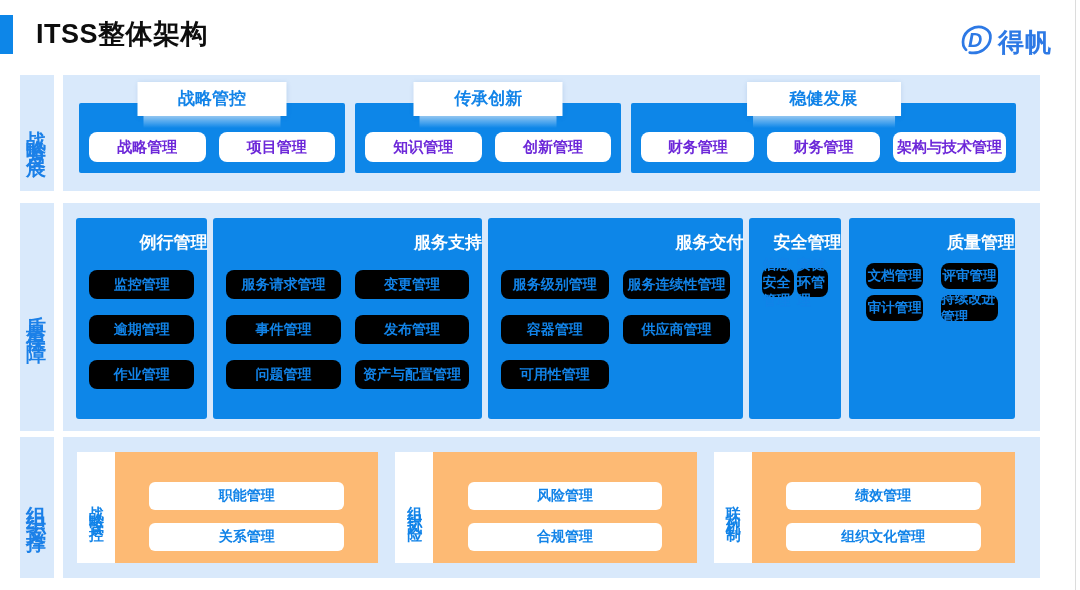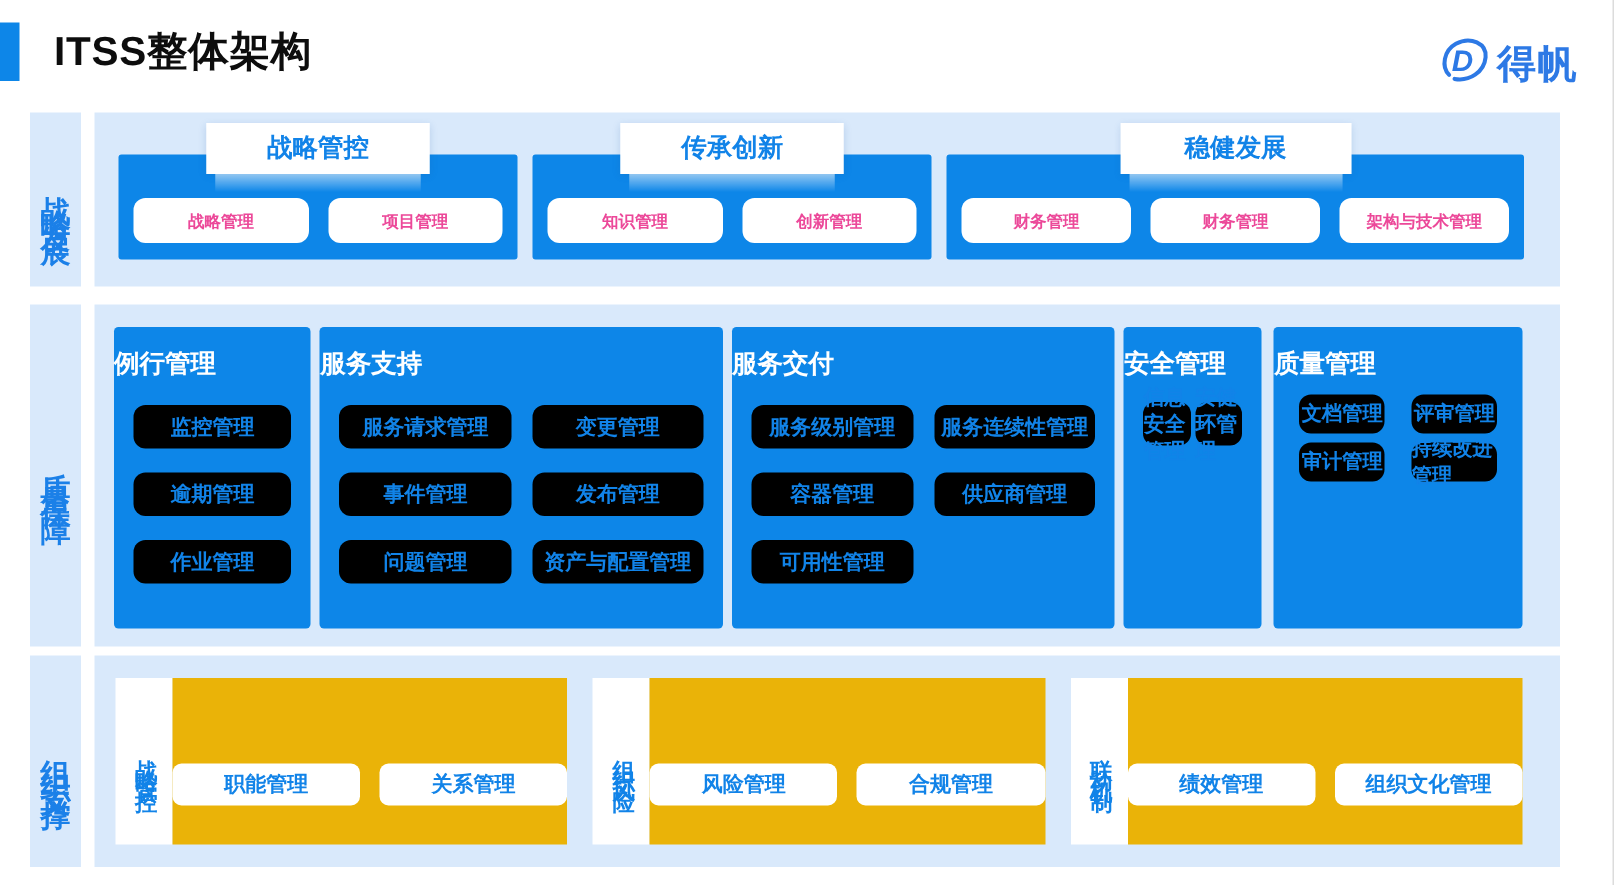--- a/index.html
+++ b/index.html
@@ -43,7 +43,7 @@
     background:linear-gradient(180deg, rgba(255,255,255,.55), rgba(255,255,255,0));
   }
   .btn {
-    background:#fff; border-radius:8px; color:#ec4899; font-weight:bold; font-size:11px;
+    background:#fff; border-radius:8px; color:#6d28d9; font-weight:bold; font-size:15px;
     display:flex; align-items:center; justify-content:center; flex:1;
   }
 

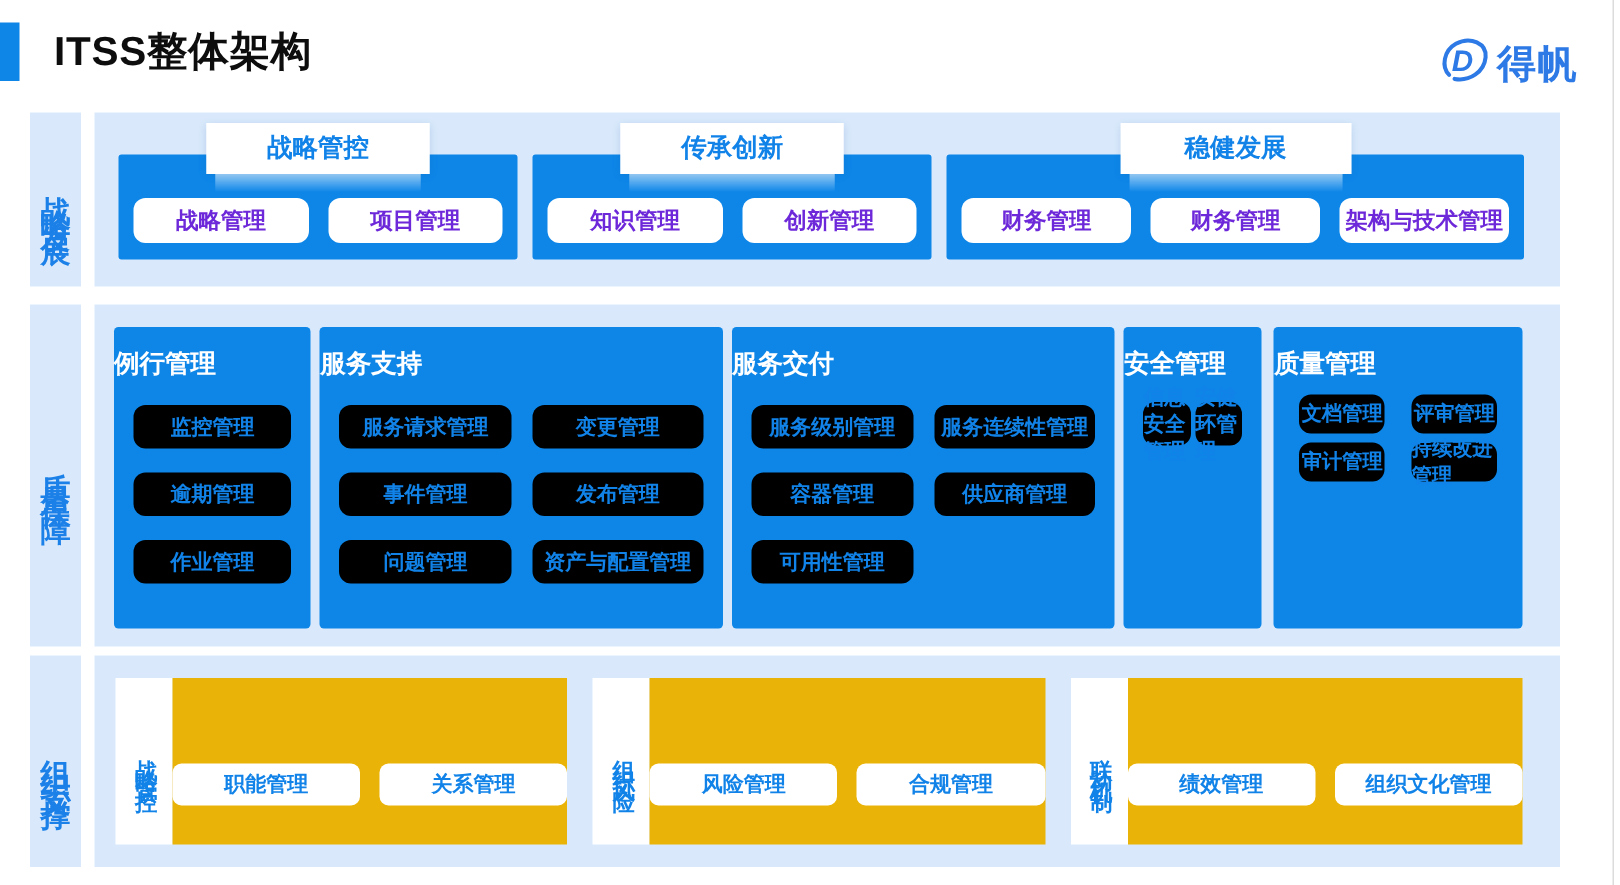--- a/index.html
+++ b/index.html
@@ -52,7 +52,7 @@
   .p { background:#0d86e8; border-radius:3px; display:flex; flex-direction:column; }
   .p-1 { flex:0 0 14%; } .p-2 { flex:0 0 28.6%; } .p-3 { flex:0 0 27.2%; }
   .p-stack { flex:1; display:flex; flex-direction:row; gap:8px; }
-  .p-title { margin-top:13px; text-align:left; color:#fff; font-size:17px; font-weight:bold; }
+  .p-title { margin-top:13px; text-align:right; color:#fff; font-size:17px; font-weight:bold; }
   .p-body { display:flex; gap:14px; padding:16px 13px 0; flex:1; }
   .p-col { flex:1; display:flex; flex-direction:column; gap:16px; }
   .p-btn {

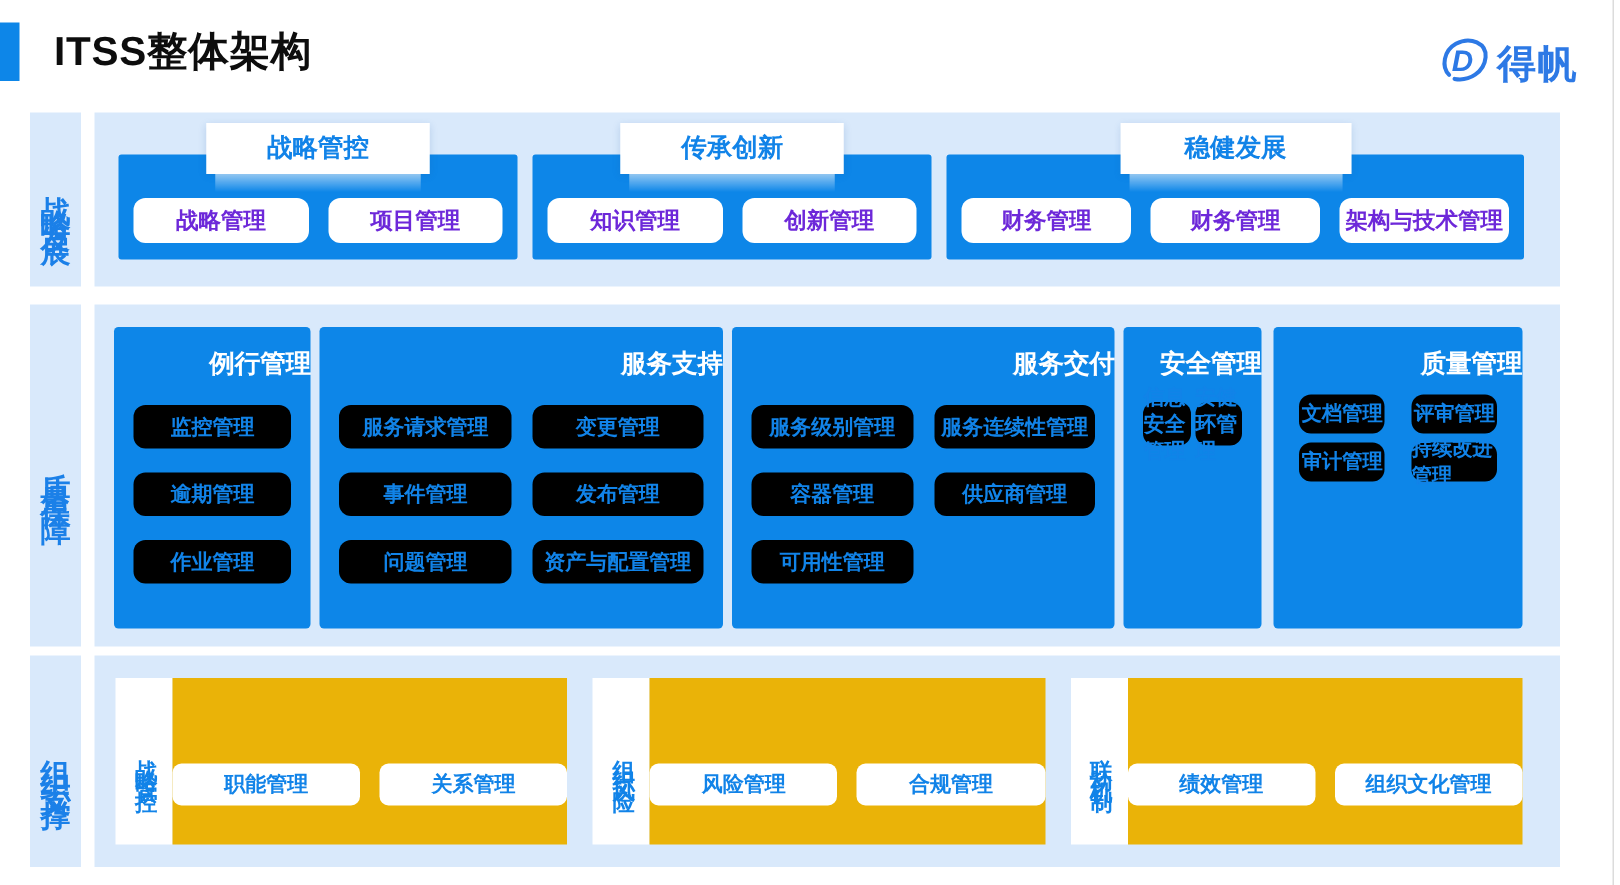--- a/index.html
+++ b/index.html
@@ -71,7 +71,7 @@
   .og { flex:1; display:flex; }
   .og-strip { flex:0 0 38px; background:#fff; display:flex; align-items:center; justify-content:center; }
   .og-strip .vtext { font-size:15px; letter-spacing:7px; color:#1183e8; }
-  .og-panel { flex:1; background:#eab308; display:flex; flex-direction:row; align-items:center; padding-top:30px; gap:13px; }
+  .og-panel { flex:1; background:#fdba74; display:flex; flex-direction:column; align-items:center; padding-top:30px; gap:13px; }
   .og-btn {
     width:74%; height:28px; background:#fff; border-radius:6px; color:#1183e8; font-size:14px; font-weight:bold;
     display:flex; align-items:center; justify-content:center;

